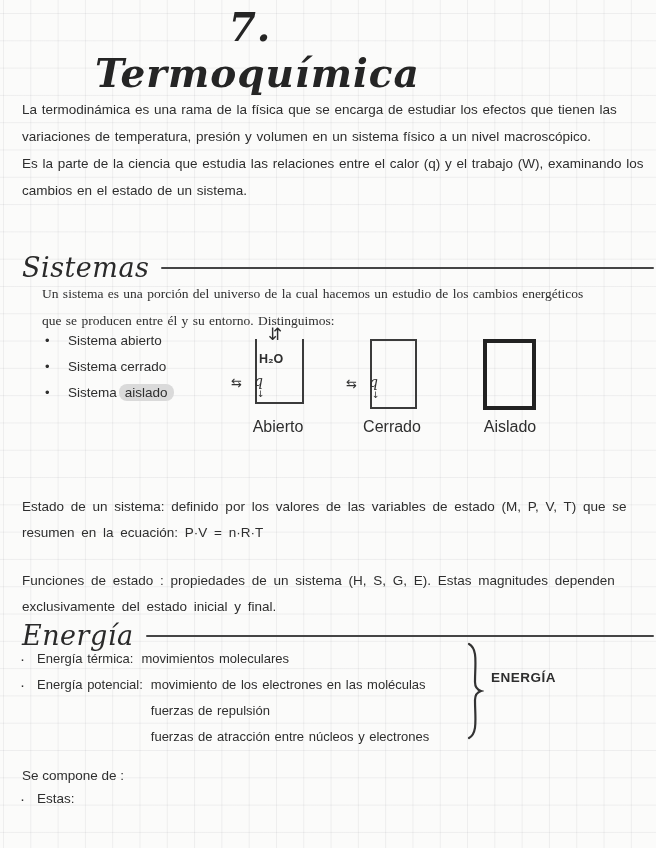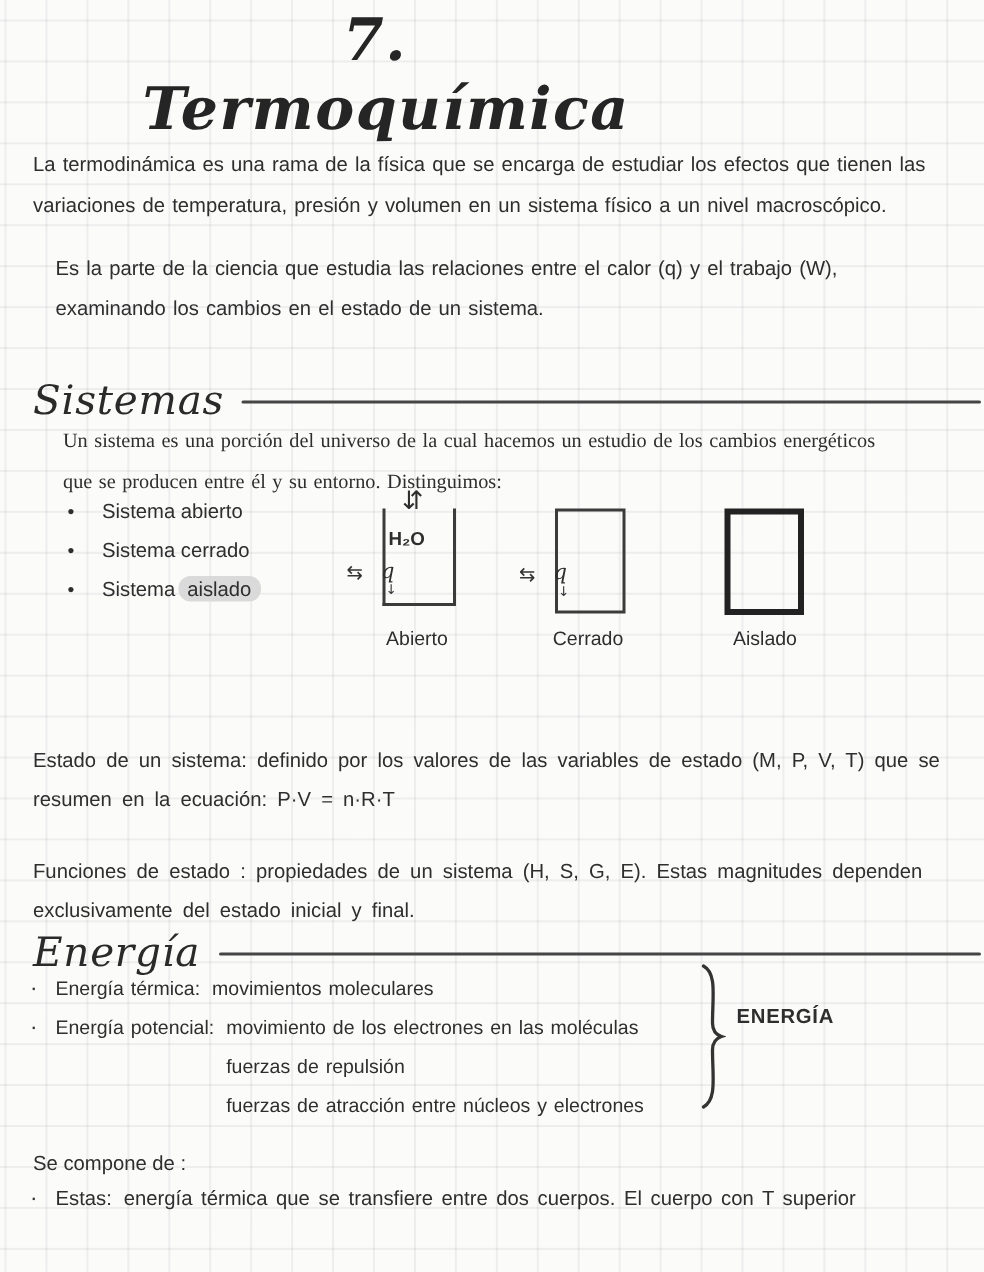--- a/index.html
+++ b/index.html
@@ -65,7 +65,7 @@
 
   <div class="abs" style="top:96px;left:22px;width:622px;">
     <p class="para" style="margin:0;">La termodinámica es una rama de la física que se encarga de estudiar los efectos que tienen las variaciones de temperatura, presión y volumen en un sistema físico a un nivel macroscópico.</p>
-    <p class="para" style="margin:15px;">Es la parte de la ciencia que estudia las relaciones entre el calor (q) y el trabajo (W), examinando los cambios en el estado de un sistema.</p>
+    <p class="para" style="margin:0;">Es la parte de la ciencia que estudia las relaciones entre el calor (q) y el trabajo (W), examinando los cambios en el estado de un sistema.</p>
   </div>
 
   <div class="abs section-head" style="top:228px;">

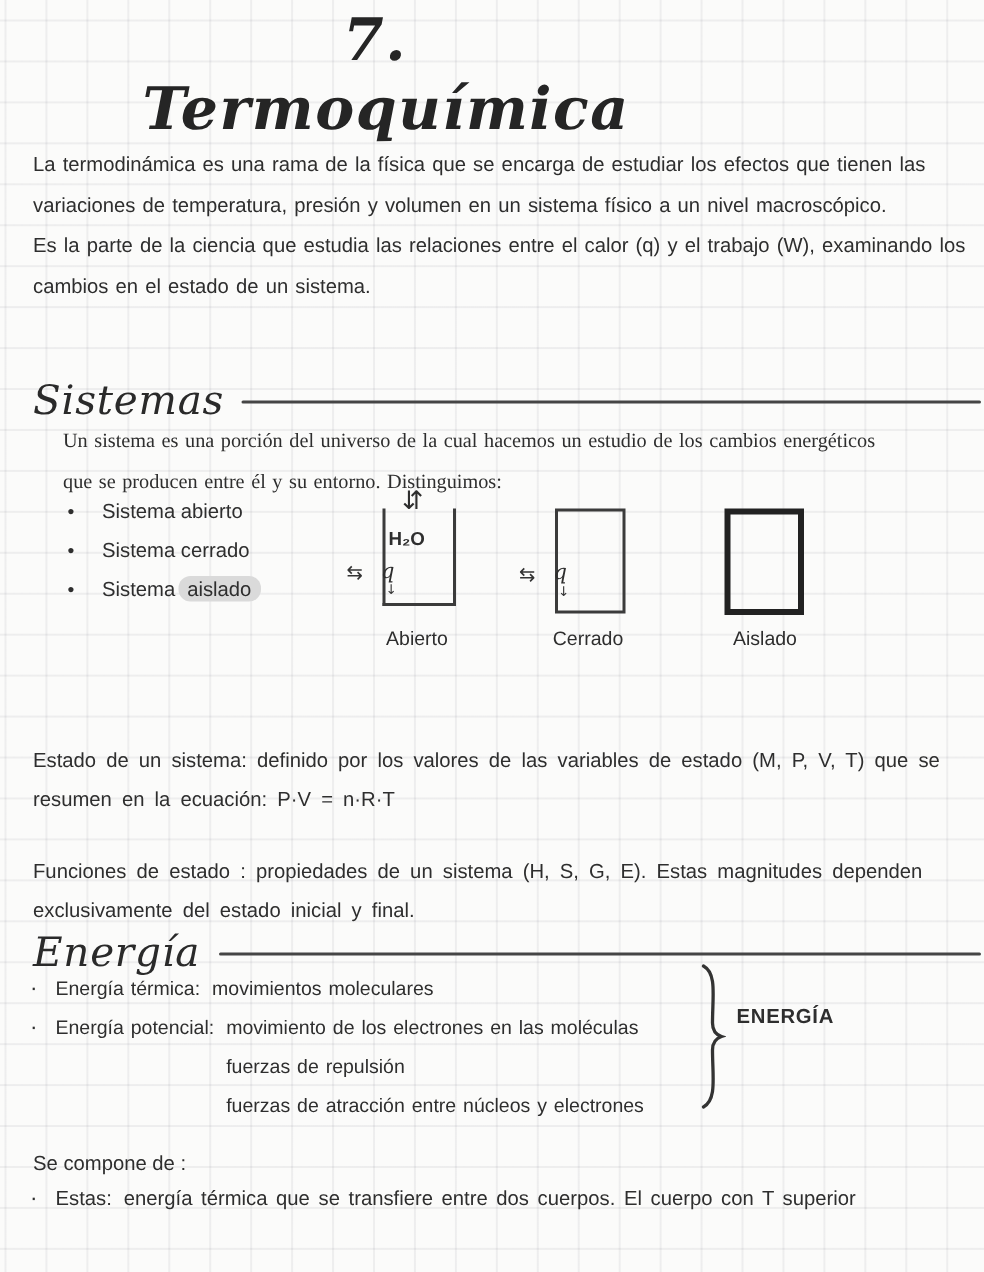--- a/index.html
+++ b/index.html
@@ -43,7 +43,7 @@
   .shape-open{left:27px;top:13px;width:45px;height:63px;border:2px solid #3b3b3b;border-top:none;}
   .shape-closed{left:26px;top:13px;width:43px;height:66px;border:2px solid #3b3b3b;}
   .shape-insulated{left:21px;top:13px;width:45px;height:63px;border:4px solid #222;}
-  .diag-label{top:92px;left:0;width:100%;text-align:center;font-size:13px;}
+  .diag-label{top:92px;left:0;width:100%;text-align:center;font-size:16px;}
   .heat-arrows{font-size:13px;color:#333;}
   .heat-q{font-family:"DejaVu Serif",serif;font-style:italic;font-size:14px;}
   .tiny-arrow{font-size:9px;color:#333;}

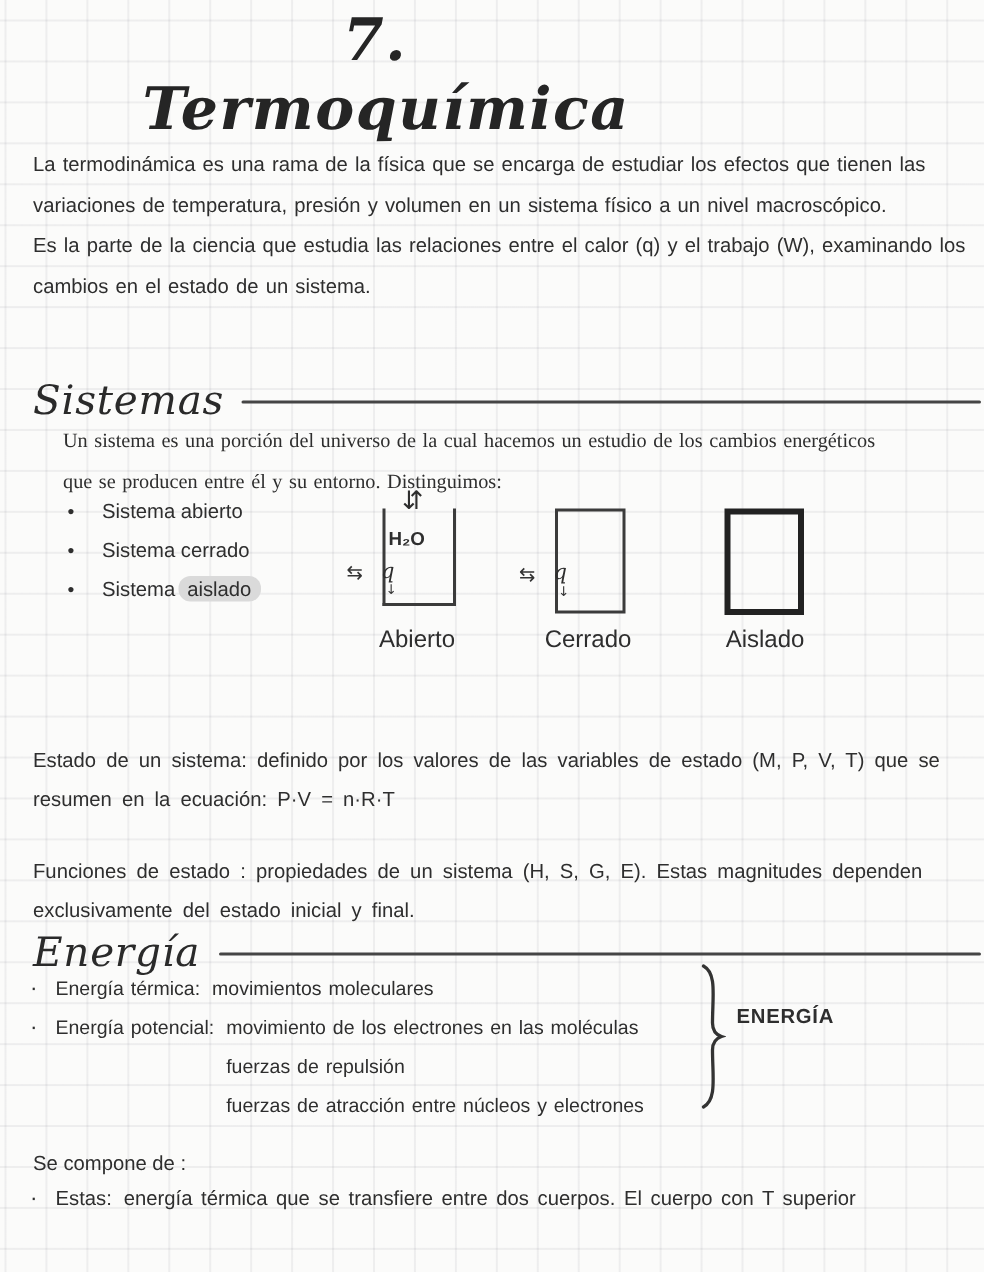--- a/index.html
+++ b/index.html
@@ -150,7 +150,6 @@
   <div class="abs crow" style="top:790px;left:20px;">
     <span class="edot">·</span>
     <span class="eterm">Estas:</span>
-    <span>energía térmica que se transfiere entre dos cuerpos. El cuerpo con T superior</span>
   </div>
 
 </div>

